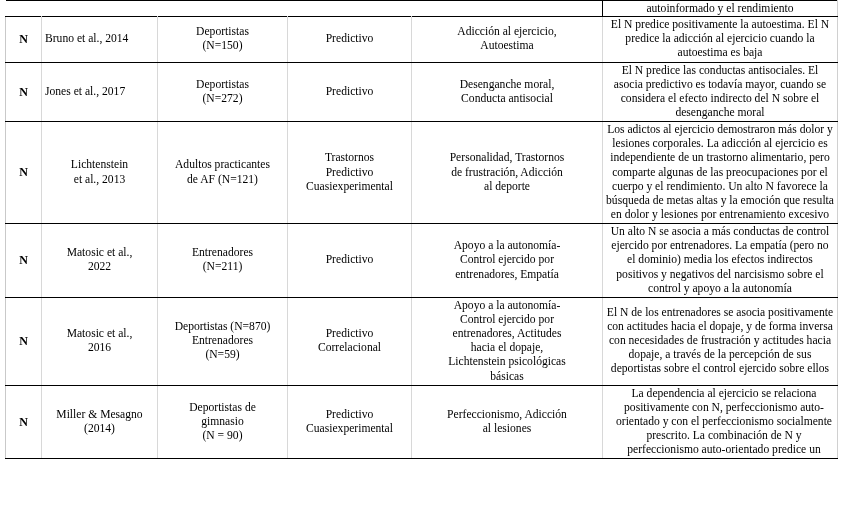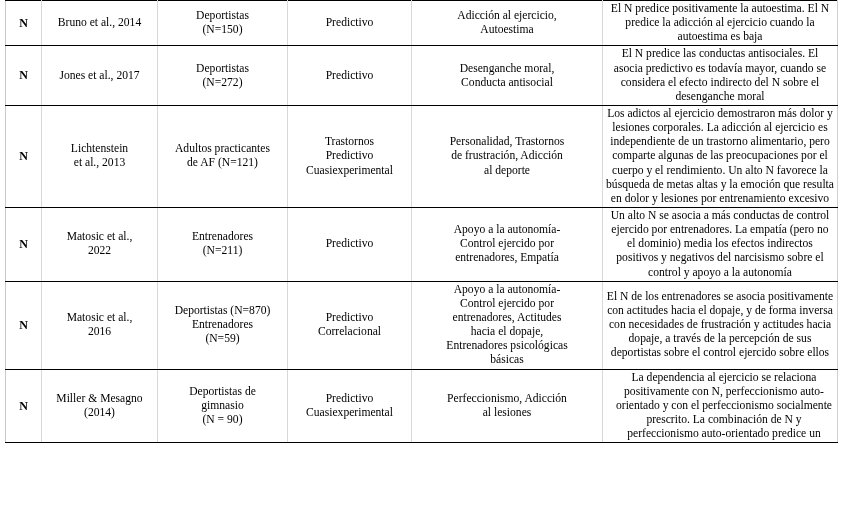--- a/index.html
+++ b/index.html
@@ -111,6 +111,14 @@
     </colgroup>
     <tbody>
 
+      <tr class="cont-row">
+        <td class="c-code"></td>
+        <td class="c-author"></td>
+        <td class="c-sample"></td>
+        <td class="c-design"></td>
+        <td class="c-vars"></td>
+        <td class="c-findings">autoinformado y el rendimiento</td>
+      </tr>
 
       <tr class="r-top">
         <td class="c-code">N</td>

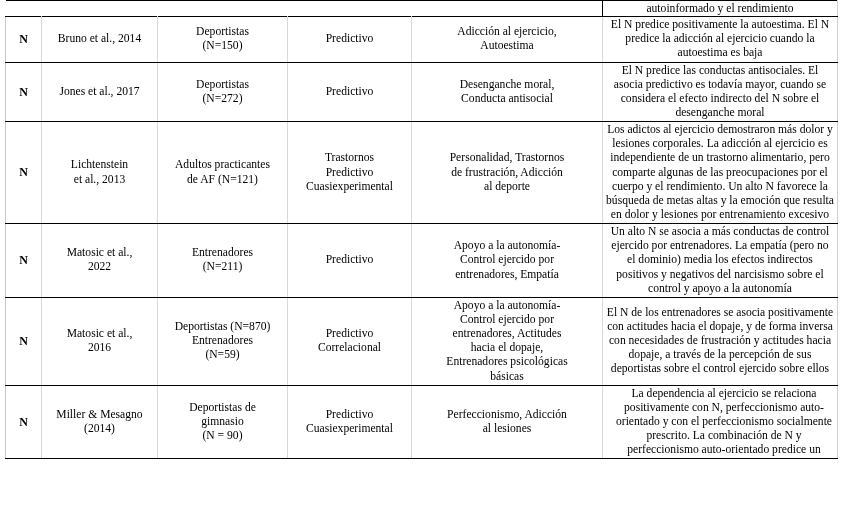--- a/index.html
+++ b/index.html
@@ -64,7 +64,7 @@
   }
   tr.r-top td.c-author,
   tr.r-jones td.c-author {
-    text-align: center;
+    text-align: left;
     padding-left: 3px;
   }
   .cont-row td {

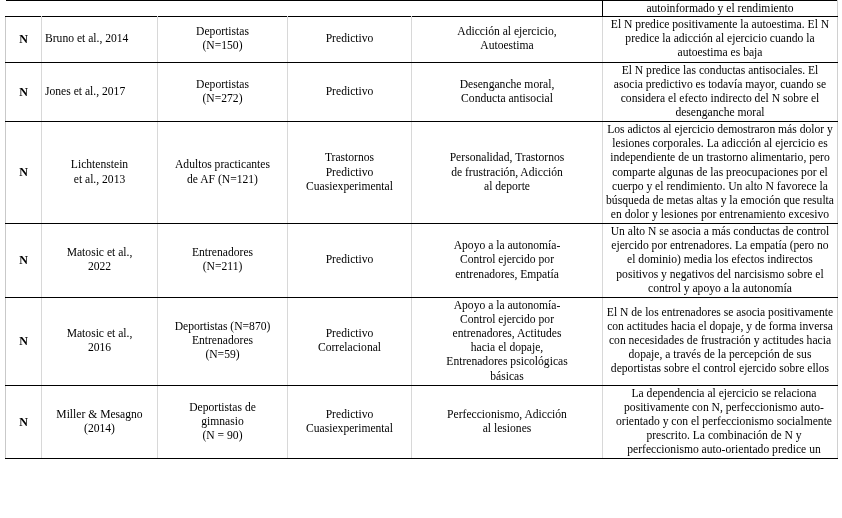--- a/index.html
+++ b/index.html
@@ -218,7 +218,7 @@
           <span class="cellline">Control ejercido por</span>
           <span class="cellline">entrenadores, Actitudes</span>
           <span class="cellline">hacia el dopaje,</span>
-          <span class="cellline">Entrenadores psicológicas</span>
+          <span class="cellline">Lichtenstein psicológicas</span>
           <span class="cellline">básicas</span>
         </td>
         <td class="c-findings">El N de los entrenadores se asocia positivamente con actitudes hacia el dopaje, y de forma inversa con necesidades de frustración y actitudes hacia dopaje, a través de la percepción de sus deportistas sobre el control ejercido sobre ellos</td>

